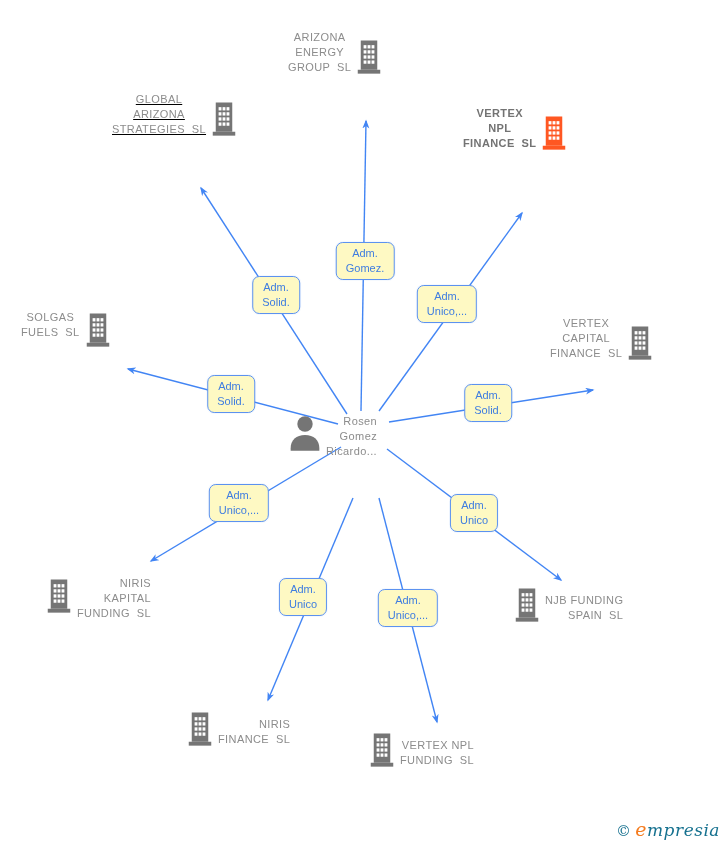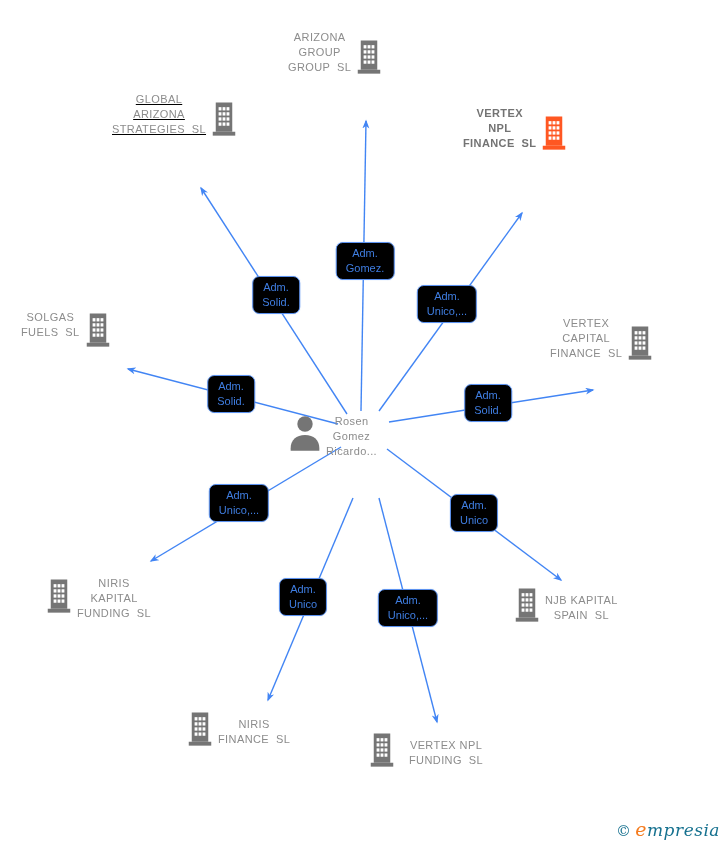--- a/index.html
+++ b/index.html
@@ -123,7 +123,7 @@
       <div class="node label-above" style="left: 368px; top: 30px;">
         <div class="node-label">
           <div>ARIZONA</div>
-          <div>GROUP</div>
+          <div>ENERGY</div>
           <div>GROUP  SL</div>
         </div>
         <div class="icon-wrap"><svg viewBox="0 0 24 23" width="36" height="38">

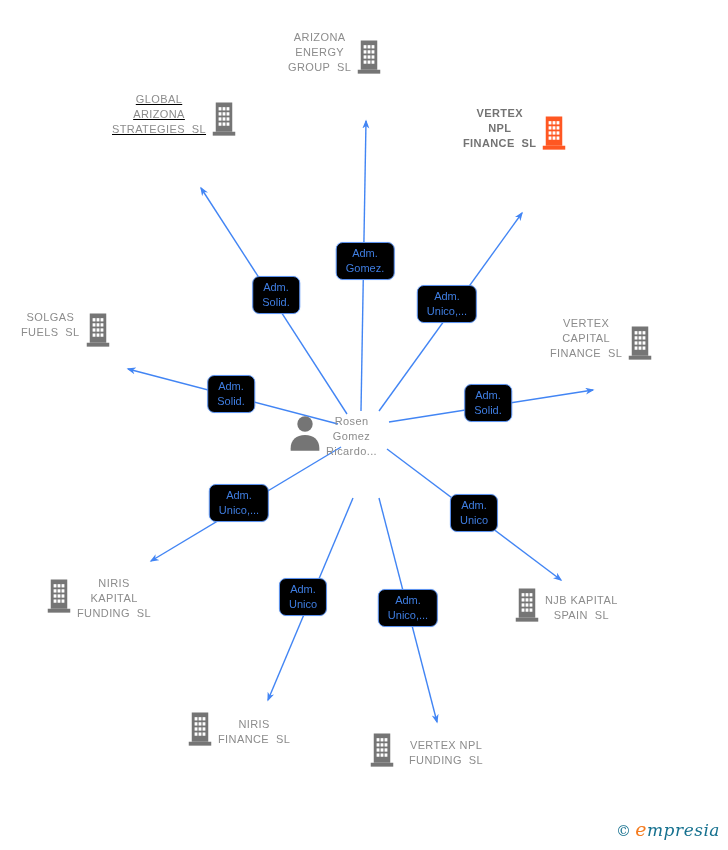--- a/index.html
+++ b/index.html
@@ -52,7 +52,7 @@
     position: absolute;
     z-index: 2;
     transform: translate(-50%, -50%);
-    background: #000000;
+    background: #fef9c3;
     border: 1.6px solid var(--label-border-blue);
     border-radius: 7px;
     padding: 3px 9px;

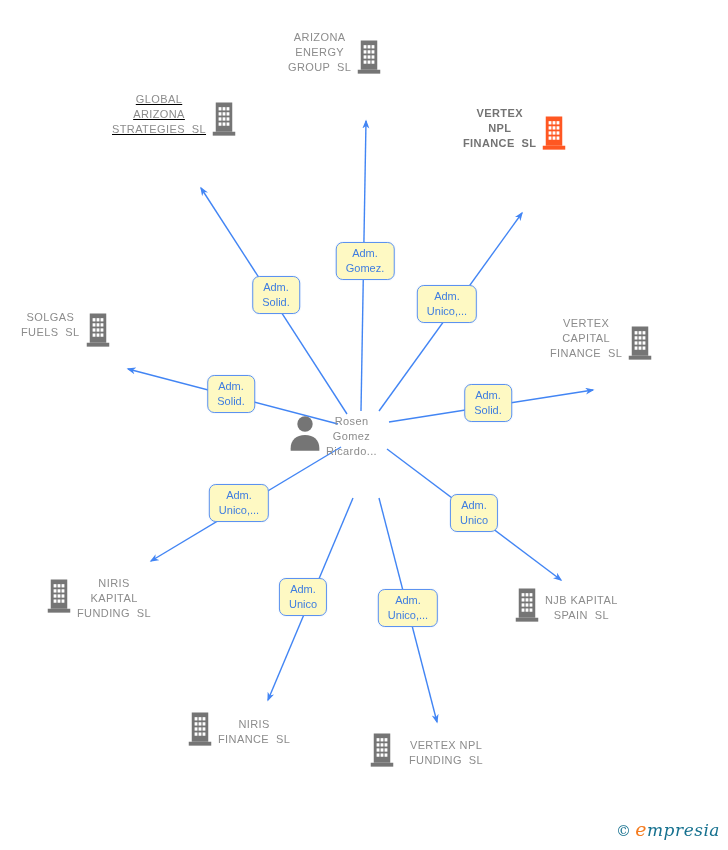--- a/index.html
+++ b/index.html
@@ -47,7 +47,7 @@
   .node .node-label div { white-space: pre; }
   .node .icon-wrap { line-height: 0; }
   .node.label-above .node-label { margin-bottom: 9px; }
-  .node.label-below .node-label { margin-top: 6px; }
+  .node.label-below .node-label { margin-top: 6px; text-align: right; }
   .edge-label {
     position: absolute;
     z-index: 2;

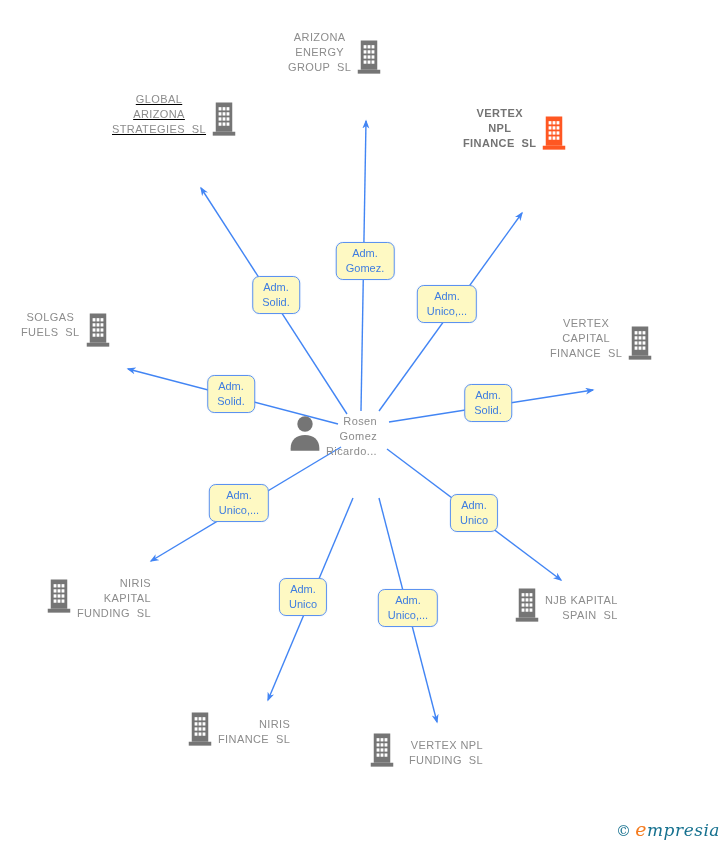--- a/index.html
+++ b/index.html
@@ -275,7 +275,7 @@
             <rect x="13.7" y="13.8" width="1.9" height="2.2" fill="#ffffff"></rect>
           </svg></div>
         <div class="node-label">
-          <div>NJB KAPITAL</div>
+          <div>NJB FUNDING</div>
           <div>SPAIN  SL</div>
         </div>
       </div>

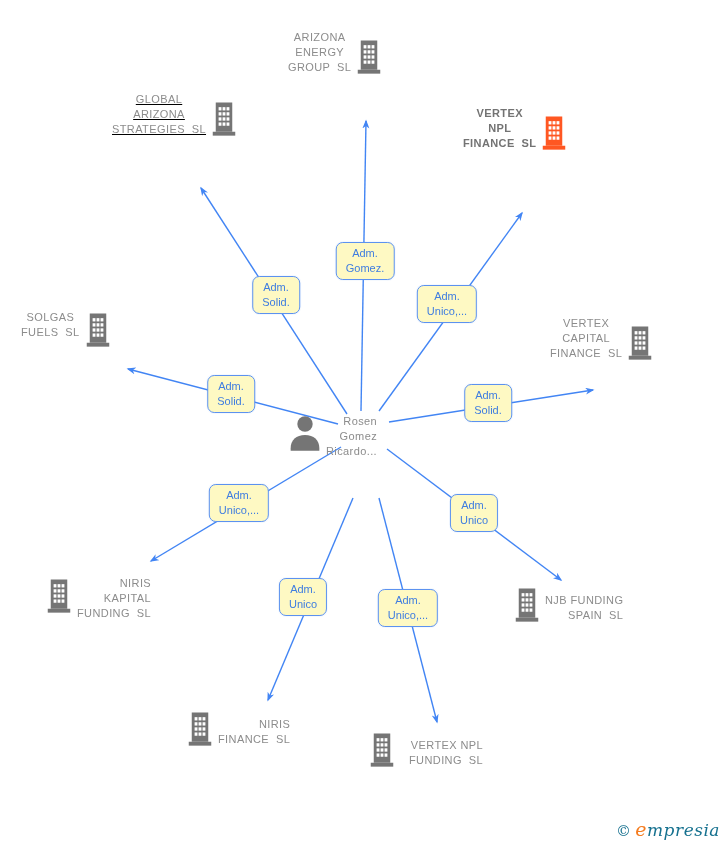--- a/index.html
+++ b/index.html
@@ -301,7 +301,7 @@
           <div>FINANCE  SL</div>
         </div>
       </div>
-      <div class="node label-below" style="left: 444px; top: 731px; gap: 9px;">
+      <div class="node label-below" style="left: 444px; top: 731px;">
         <div class="icon-wrap"><svg viewBox="0 0 24 23" width="36" height="38">
     <rect x="6.5" y="0.5" width="11" height="19.5" fill="#757575"></rect>
     <rect x="4.5" y="20" width="15" height="2.6" fill="#757575"></rect>

